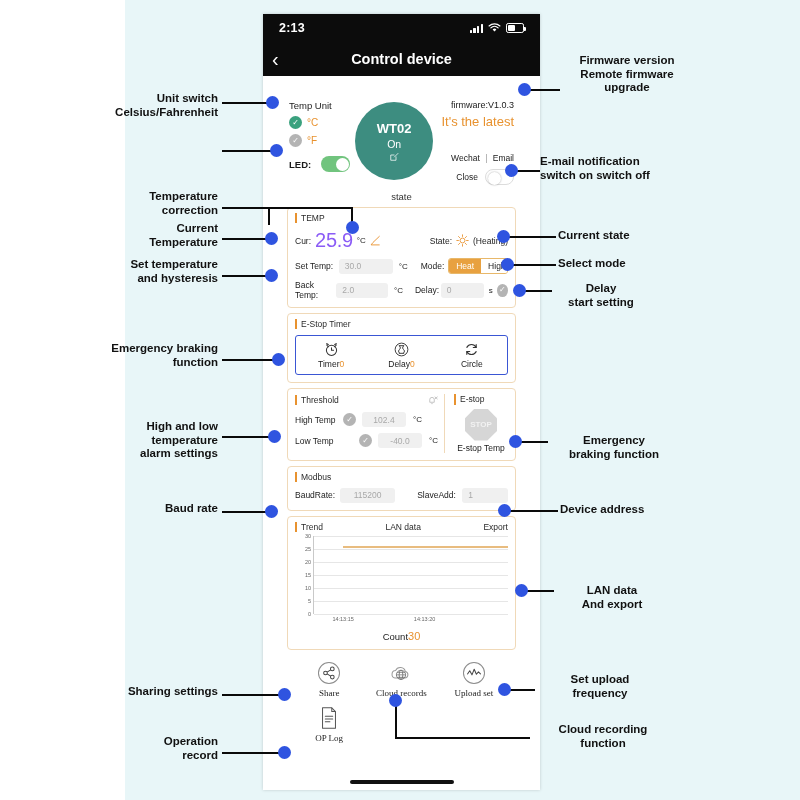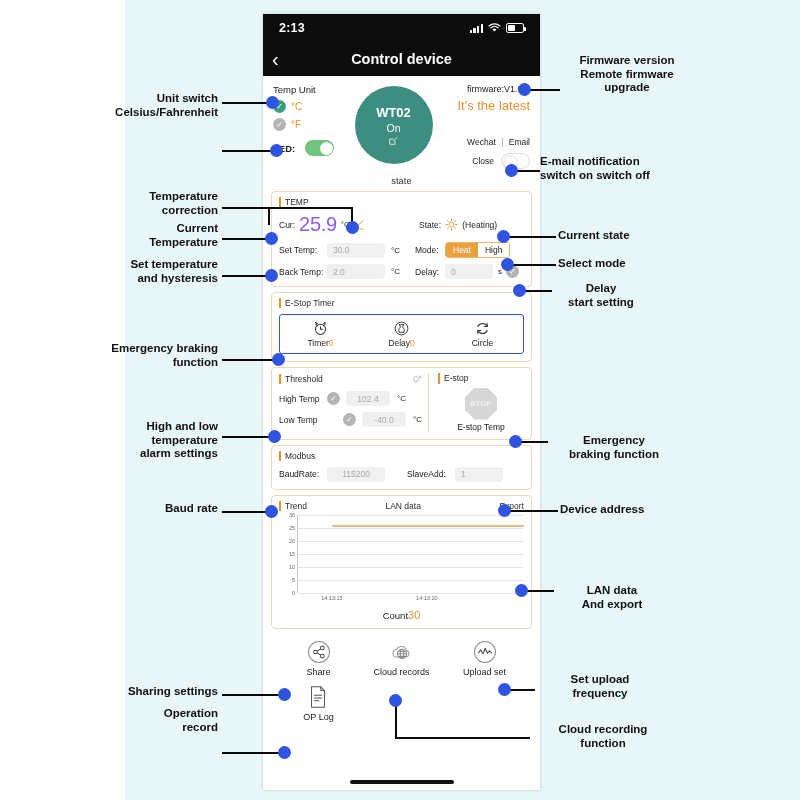--- a/index.html
+++ b/index.html
@@ -47,7 +47,7 @@
   .navbar .back { position: absolute; left: 9px; font-size: 20px; line-height: 1; font-weight: 300; cursor: pointer; }
   .navbar .title { flex: 1; text-align: center; font-size: 14.5px; font-weight: 700; }
 
-  .screen { height: 714px; background: #fff; padding: 0; position: relative; }
+  .screen { height: 714px; background: #fff; padding: 16px; position: relative; }
 
   
   .top { display: flex; padding: 8px 10px 4px 10px; height: 98px; }

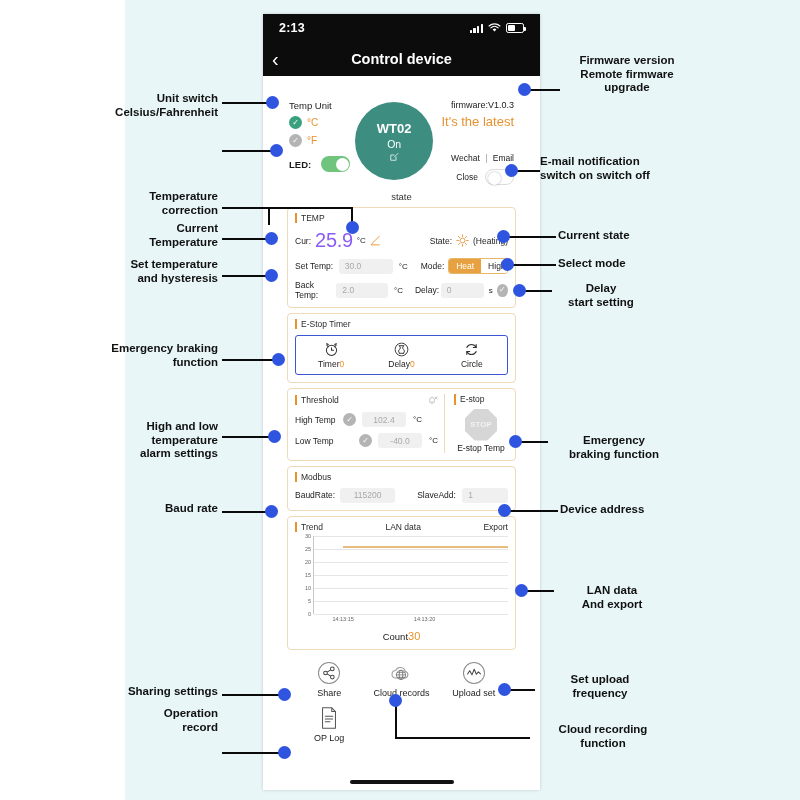--- a/index.html
+++ b/index.html
@@ -150,7 +150,7 @@
   
   .tools { display: flex; padding: 6px 14px 0; }
   .tool { flex: 1; display: flex; flex-direction: column; align-items: center; gap: 3px; }
-  .tool .cap { font-size: 9px; color: #1b1b1b; }
+  .tool .cap { font-size: 9px; color: #1b1b1b; font-family: Liberation Serif, serif; }
   .tools2 { display: flex; padding: 8px 14px 0; }
   .tools2 .tool { flex: 0 0 33.33%; }
   .homebar { position: absolute; left: 50%; transform: translateX(-50%); bottom: 6px; width: 104px; height: 4px; background: #111; border-radius: 3px; }

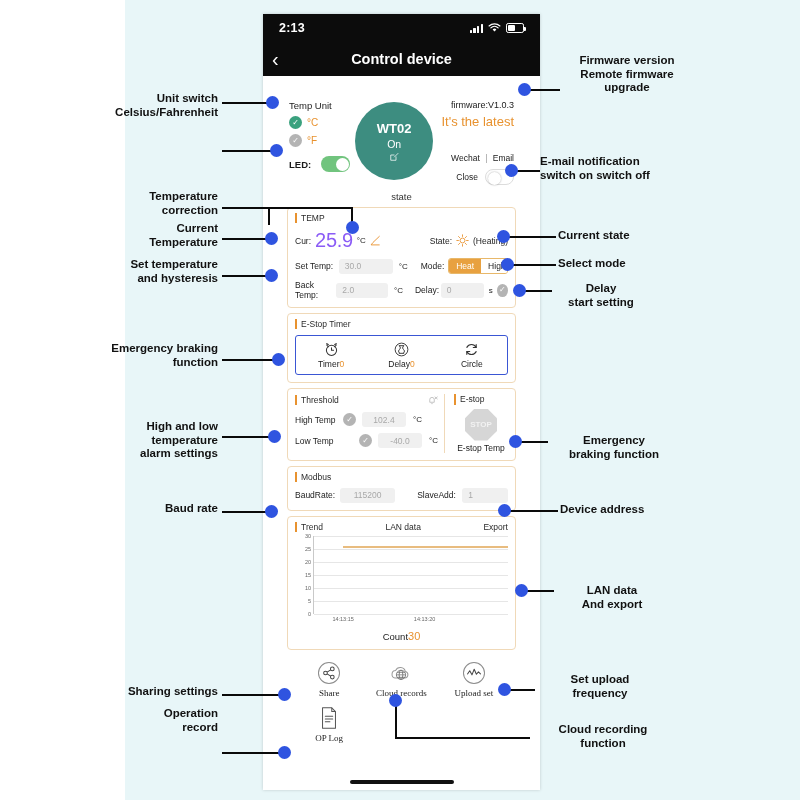--- a/index.html
+++ b/index.html
@@ -486,7 +486,7 @@
   <div class="lead" style="left:222px; top:694px; width:62px;"></div>
   <div class="dot" style="left:278px; top:688px;"></div>
 
-  <div class="ann r" style="left:88px; top:707px; width:130px;">Operation<br>record</div>
+  <div class="ann r" style="left:88px; top:735px; width:130px;">Operation<br>record</div>
   <div class="lead" style="left:222px; top:752px; width:62px;"></div>
   <div class="dot" style="left:278px; top:746px;"></div>
 

